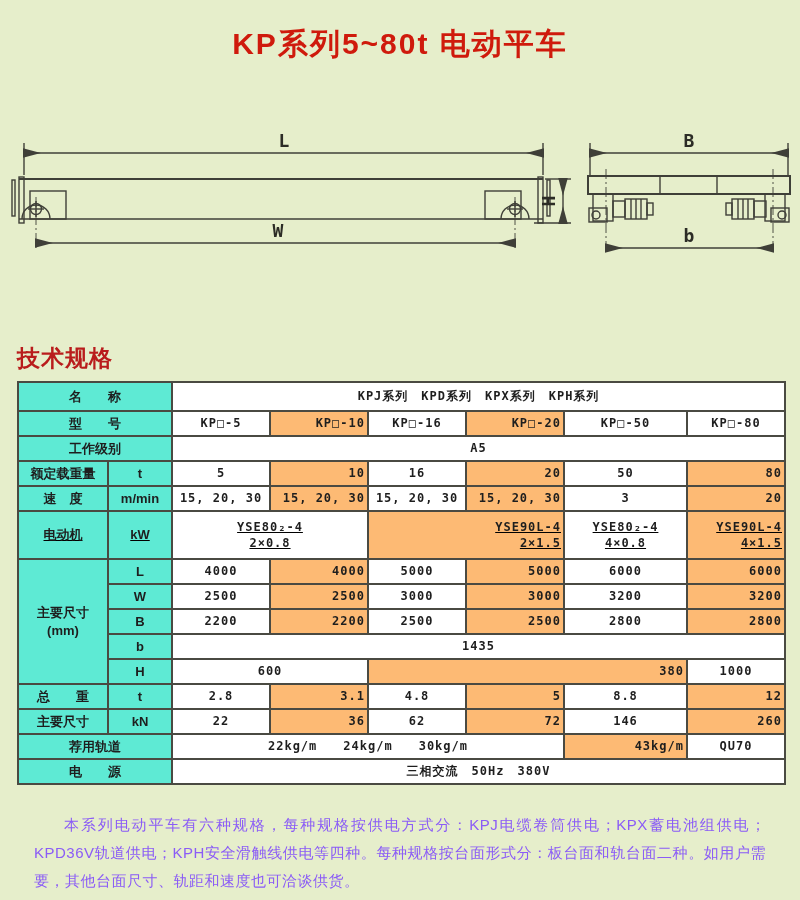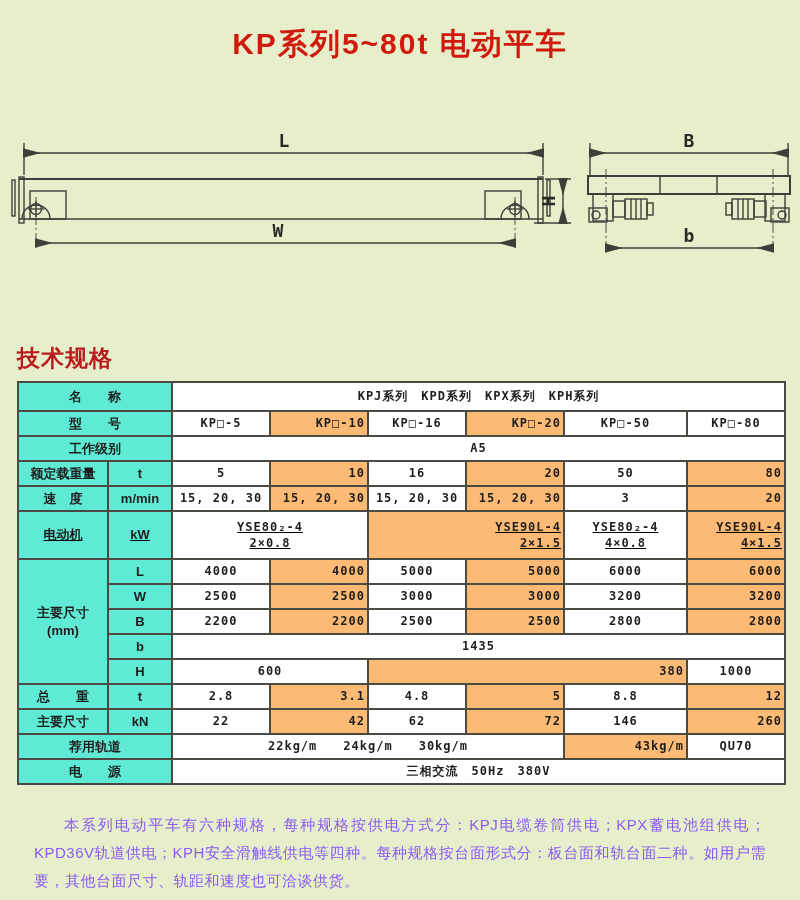--- a/index.html
+++ b/index.html
@@ -307,7 +307,7 @@
         <td class="lab">主要尺寸</td>
         <td class="lab">kN</td>
         <td class="g">22</td>
-        <td class="b">42</td>
+        <td class="b">36</td>
         <td class="g">62</td>
         <td class="b">72</td>
         <td class="g">146</td>

